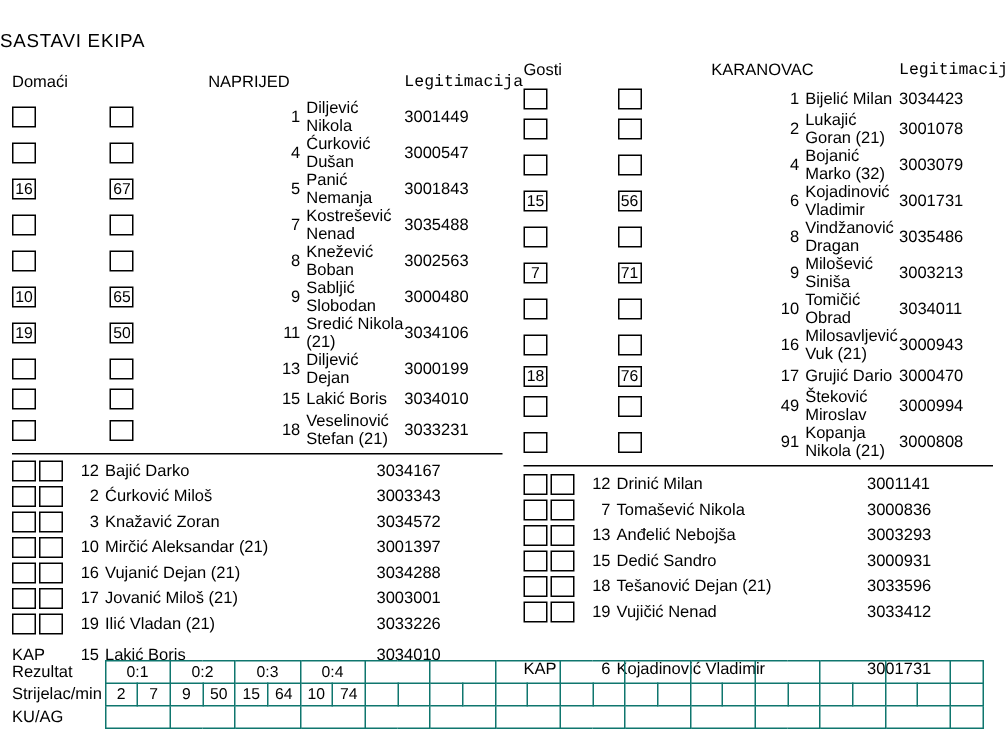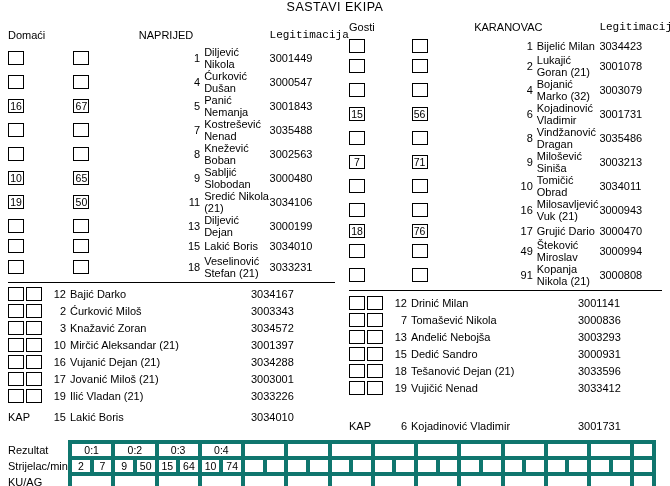--- a/index.html
+++ b/index.html
@@ -17,10 +17,10 @@
     overflow: hidden;
   }
   .page-title {
-    text-align: center;
+    text-align: left;
     font-size: 12.5px;
     letter-spacing: 0.5px;
-    padding-top: 0;
+    padding-top: 20px;
     padding-bottom: 4px;
   }
   .teams {

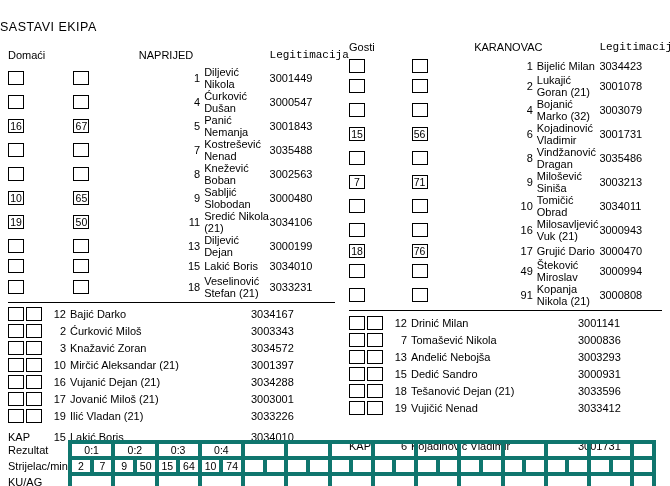--- a/index.html
+++ b/index.html
@@ -108,7 +108,7 @@
     width: 648px;
   }
   table.grid td {
-    border: 4px solid #0f766e;
+    border: 1px solid #0f766e;
     height: 15px;
     font-size: 10.5px;
     text-align: center;

